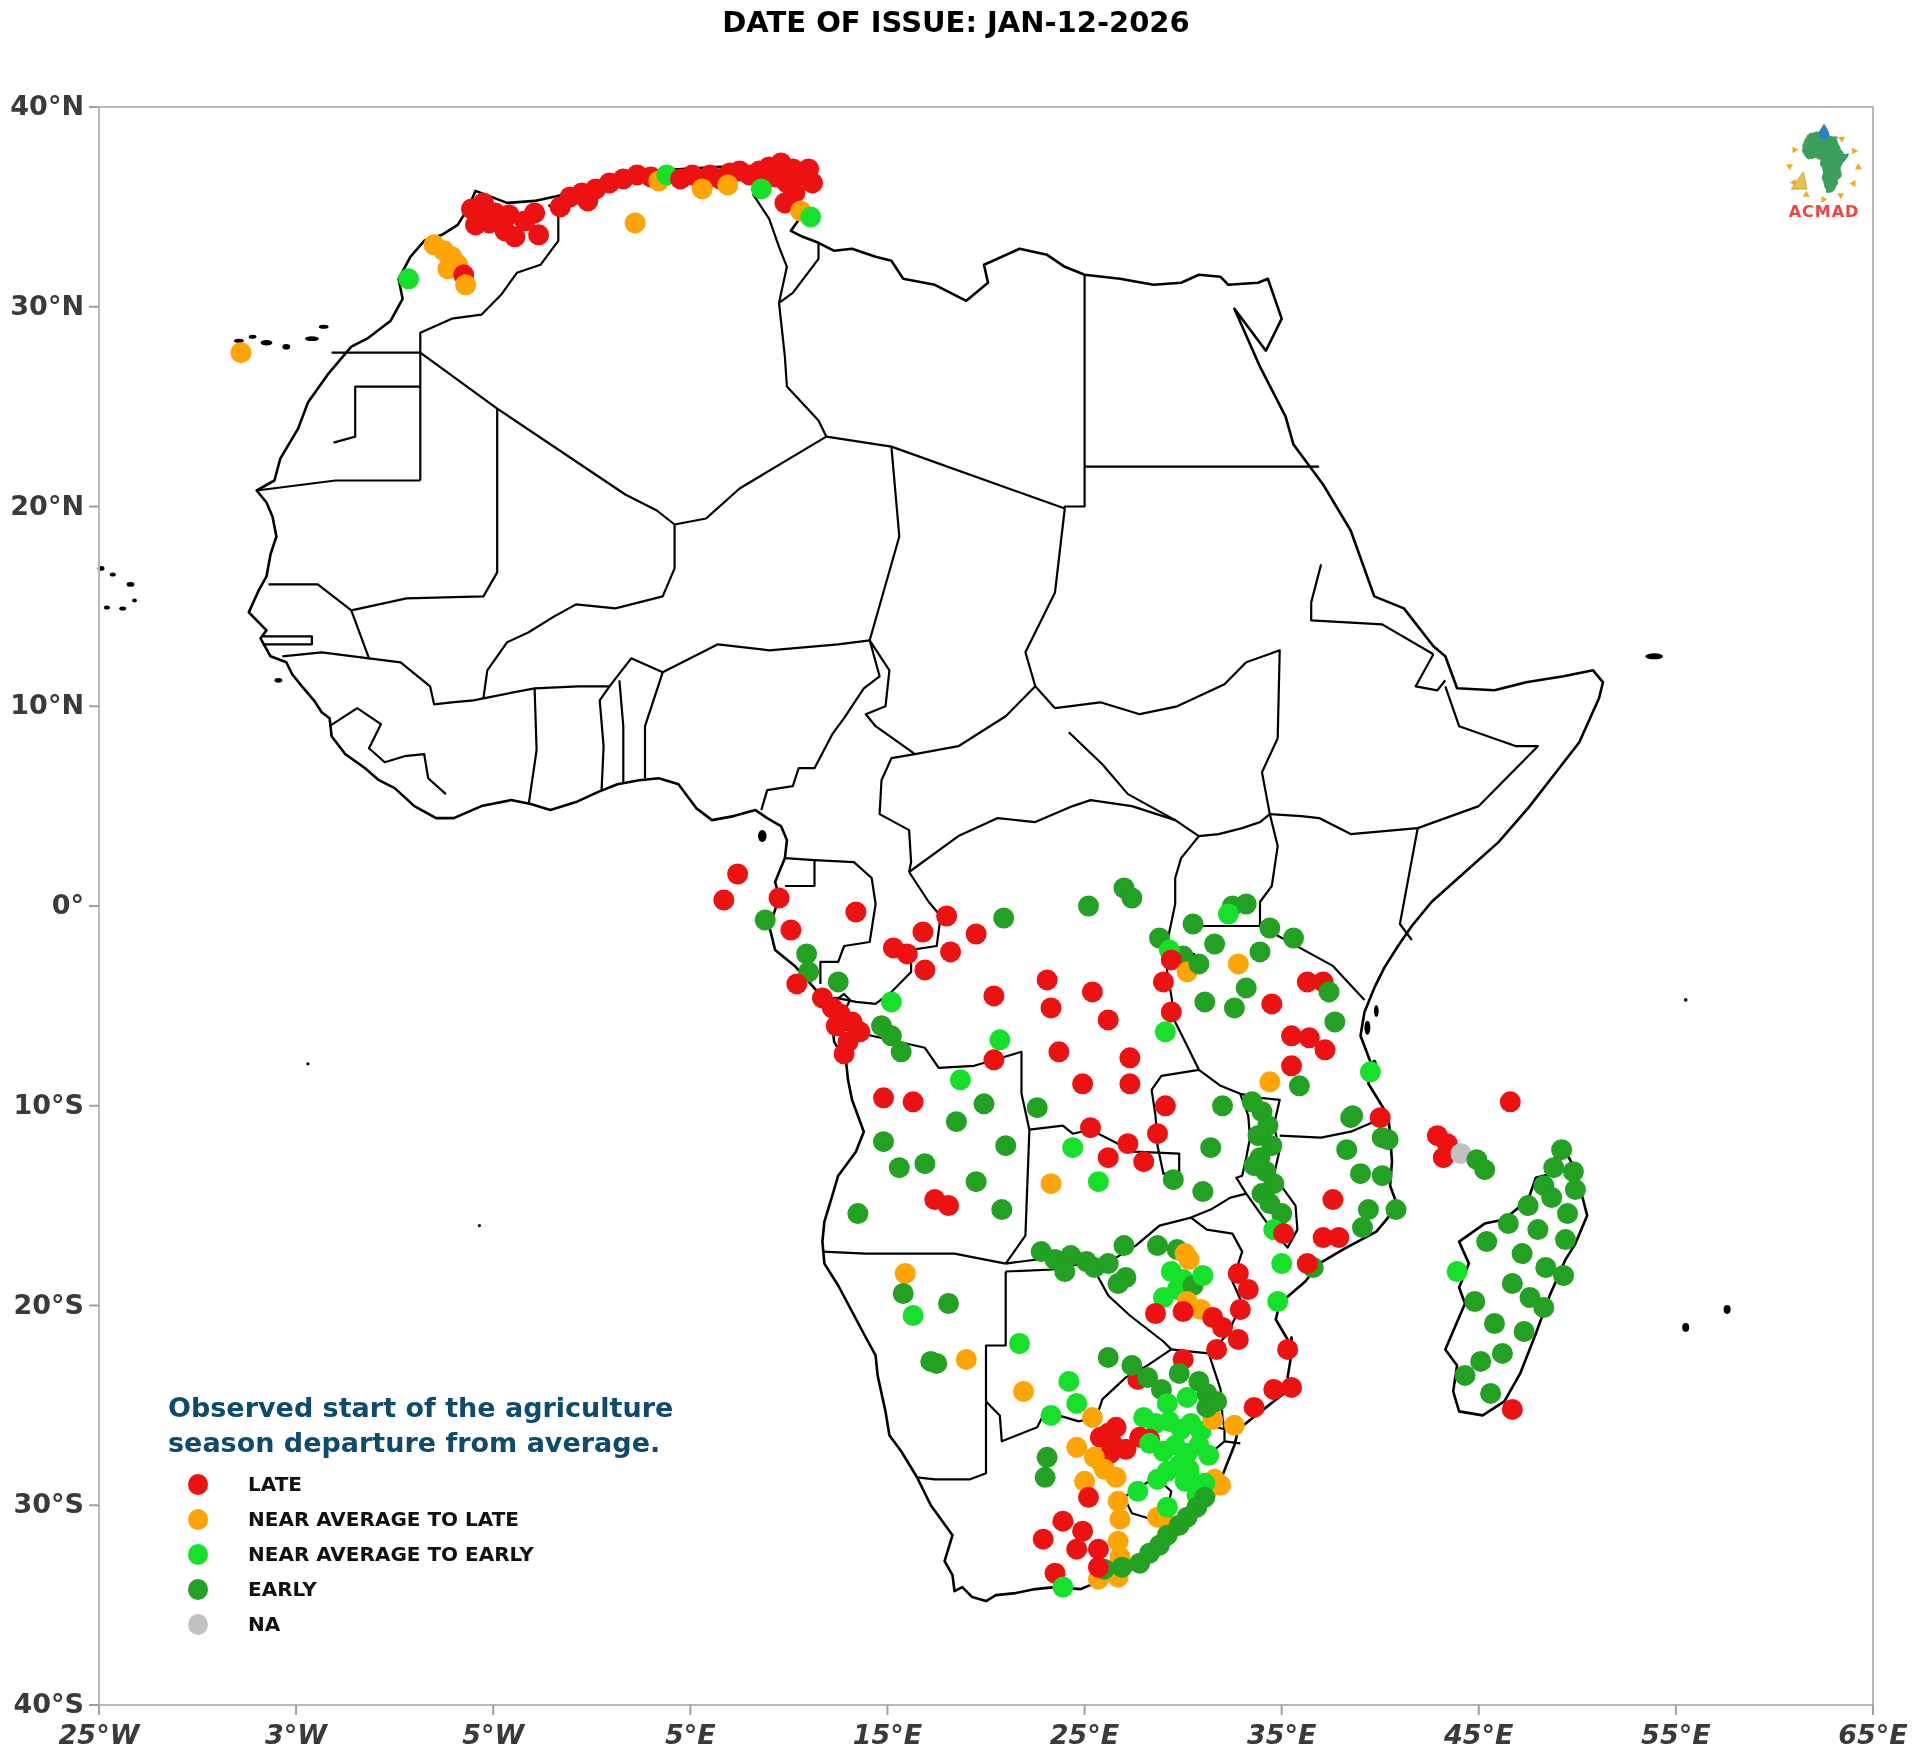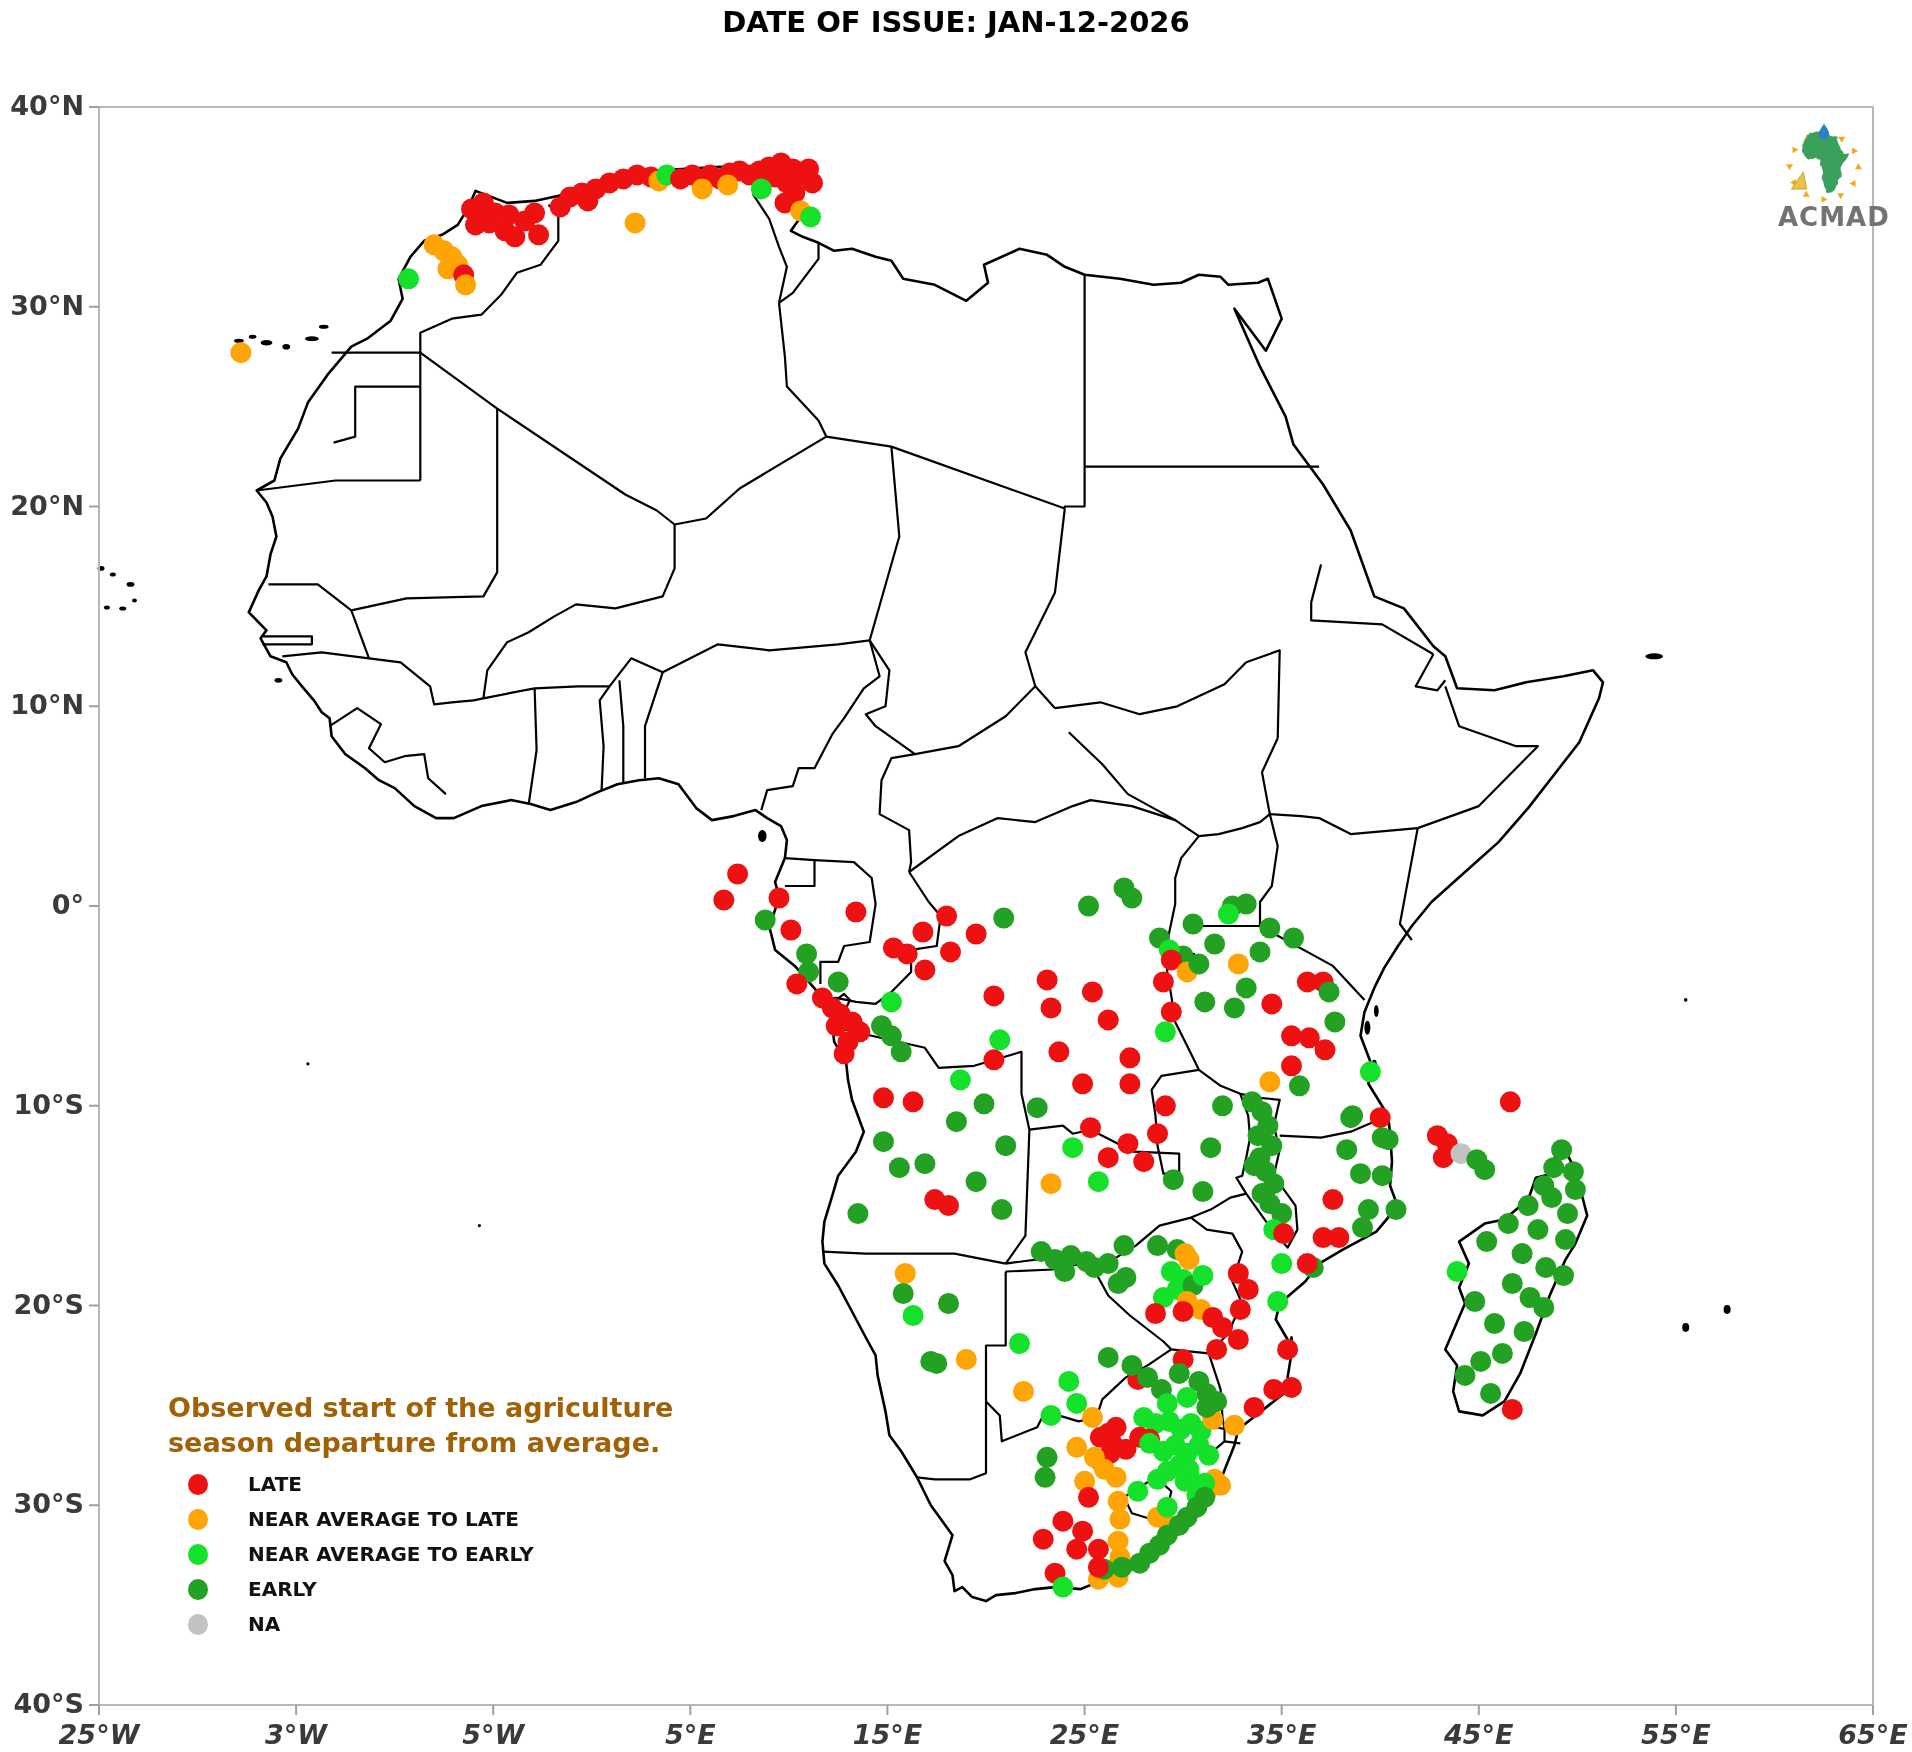--- a/index.html
+++ b/index.html
@@ -18,7 +18,7 @@
   .legend-label{font-size:20px;font-weight:bold;color:#111;margin-left:40px;white-space:nowrap;}
   #logo{position:absolute;left:1778px;top:122px;width:92px;height:112px;text-align:center;}
   #logo svg{display:block;margin:0 auto;}
-  .acmad-text{font-size:26px;font-weight:bold;color:#737373;letter-spacing:1px;margin-top:-6px;}
+  .acmad-text{font-size:16px;font-weight:bold;color:#ef4444;letter-spacing:1px;margin-top:-6px;}
 </style>
 </head>
 <body>

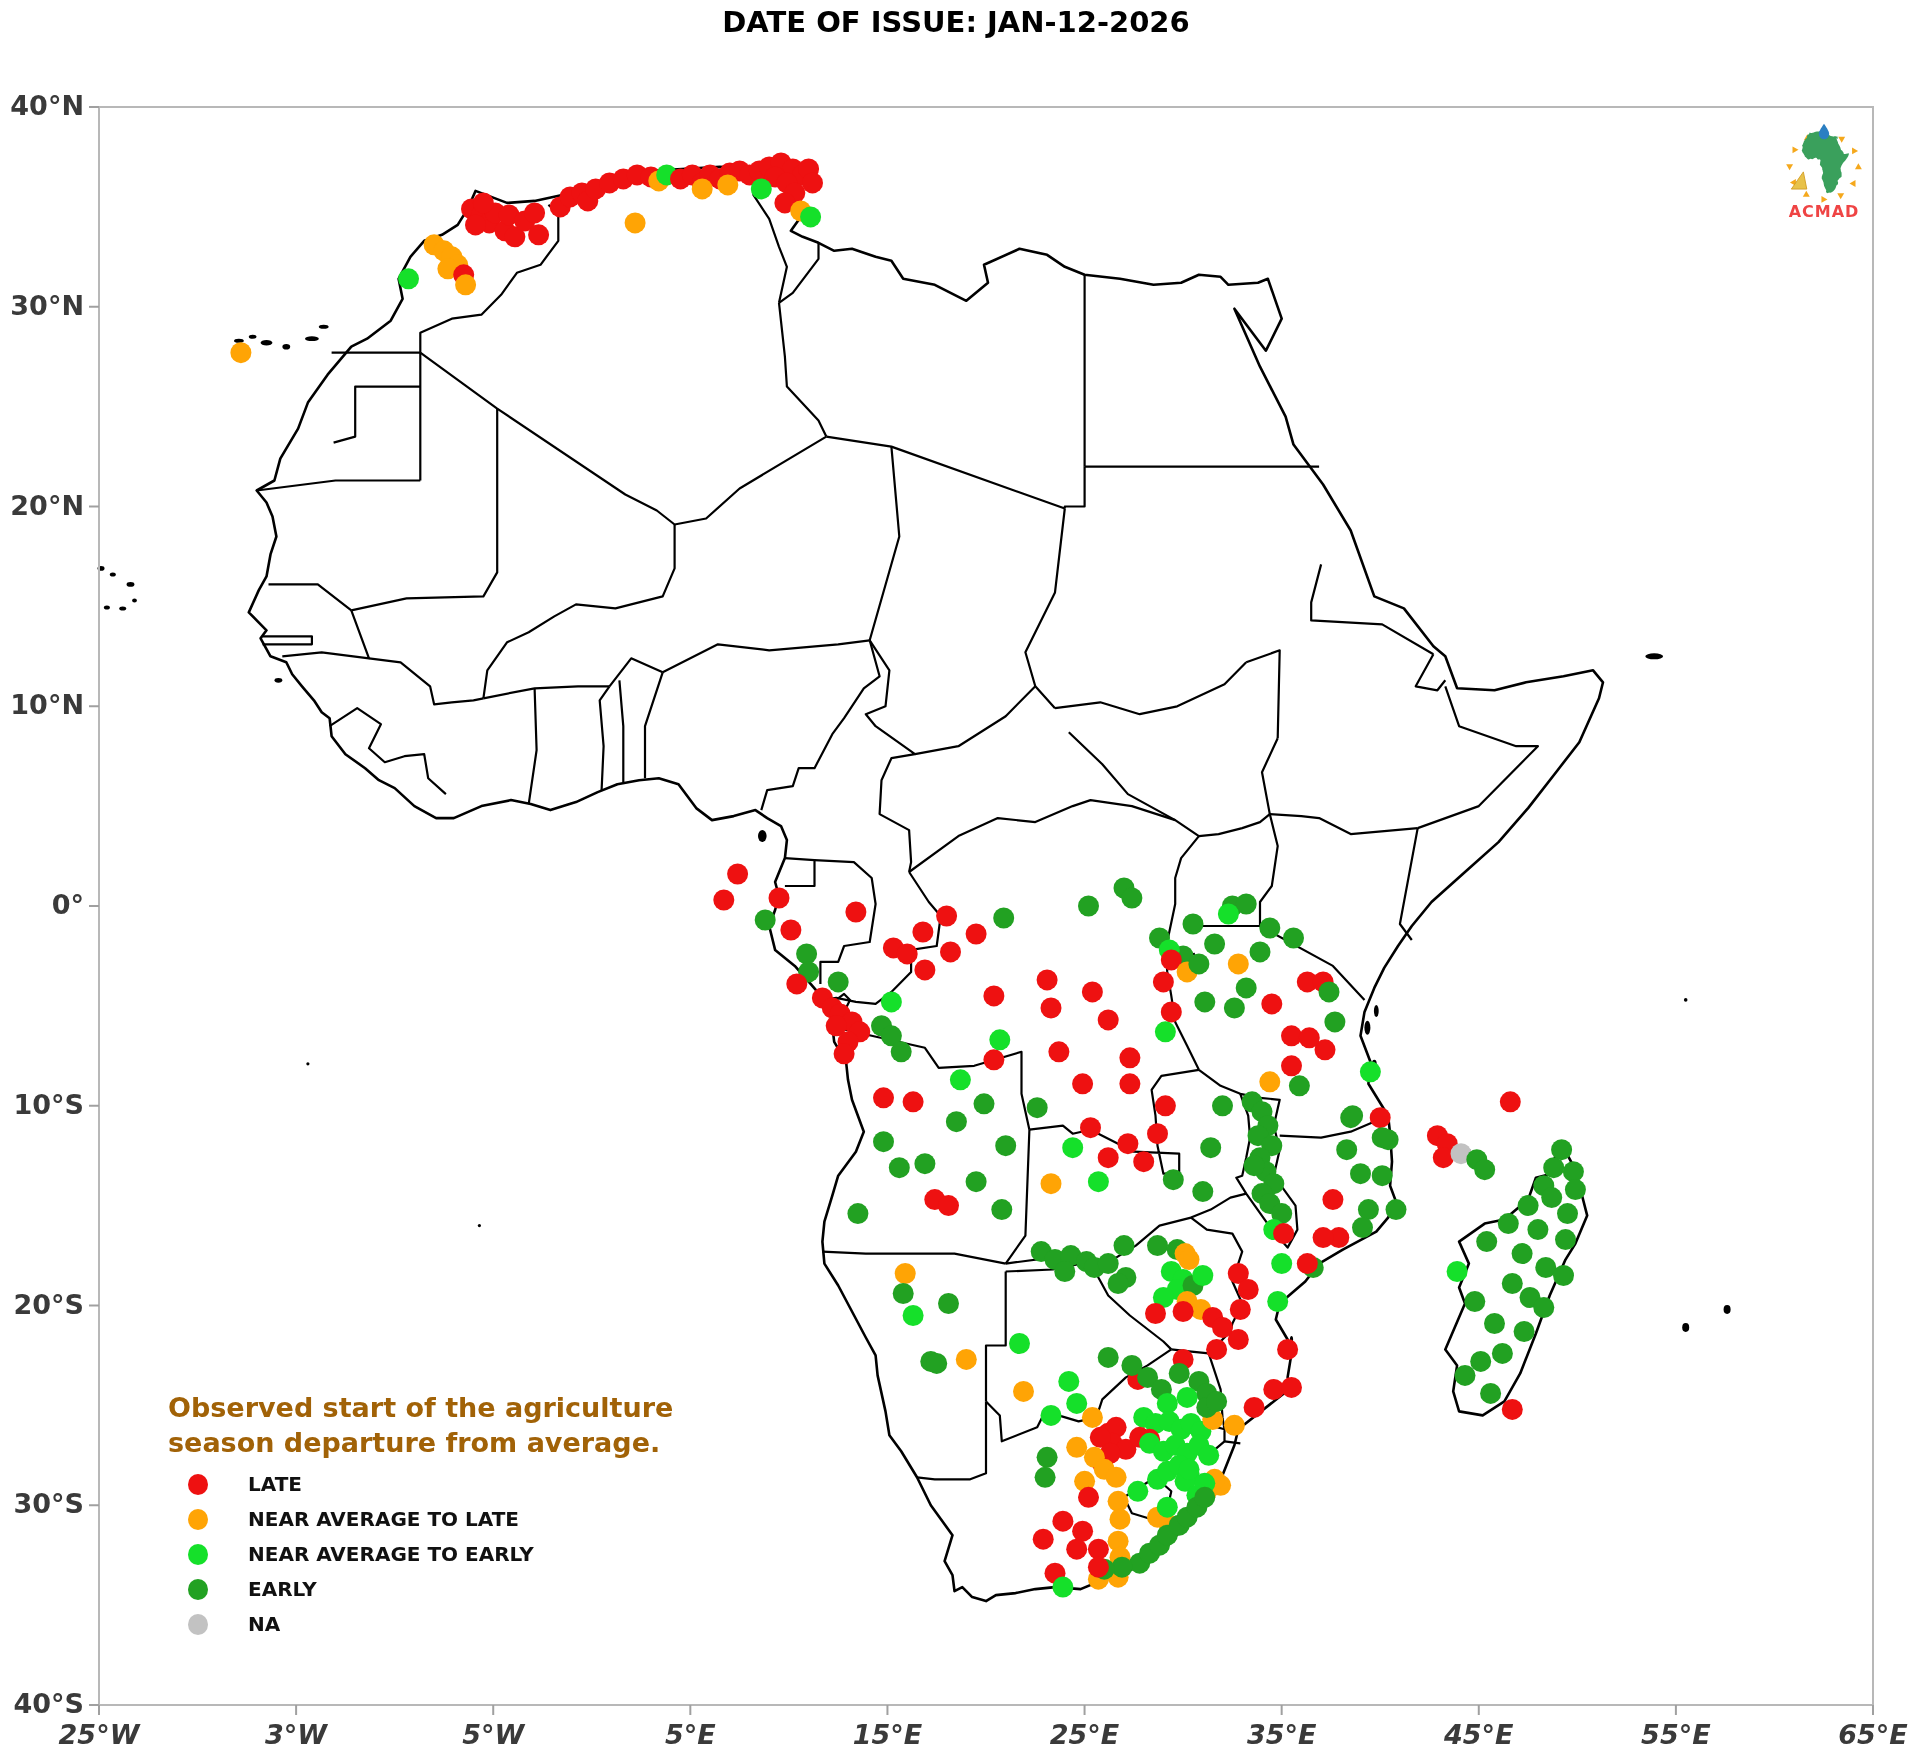--- a/index.html
+++ b/index.html
@@ -12,7 +12,7 @@
   .xlab{position:absolute;width:110px;text-align:center;font-size:27px;font-weight:bold;color:#3a3a3a;font-style:italic;}
   .ylab{position:absolute;width:95px;text-align:right;font-size:27px;font-weight:bold;color:#3a3a3a;}
   #legend{position:absolute;left:69px;top:1283px;}
-  .legend-title{font-size:27px;font-weight:bold;color:#a16207;line-height:35px;}
+  .legend-title{font-size:27px;font-weight:bold;color:#0c4a6e;line-height:35px;}
   .legend-item{display:flex;align-items:center;margin-top:13px;height:22px;}
   .legend-dot{width:20px;height:21px;border-radius:50%;margin-left:20px;flex:0 0 auto;}
   .legend-label{font-size:20px;font-weight:bold;color:#111;margin-left:40px;white-space:nowrap;}

